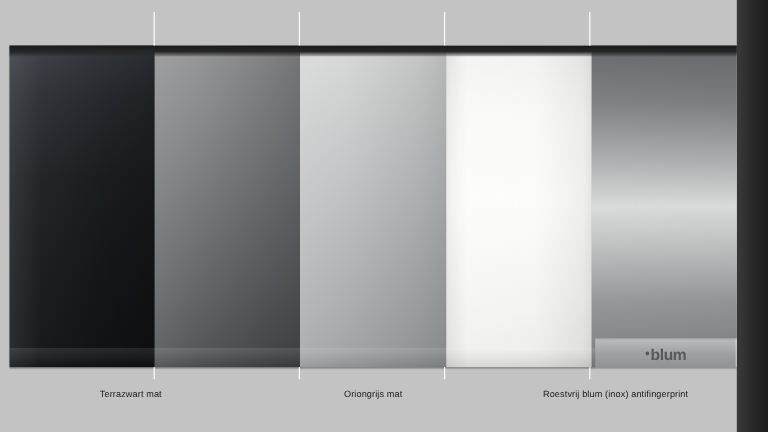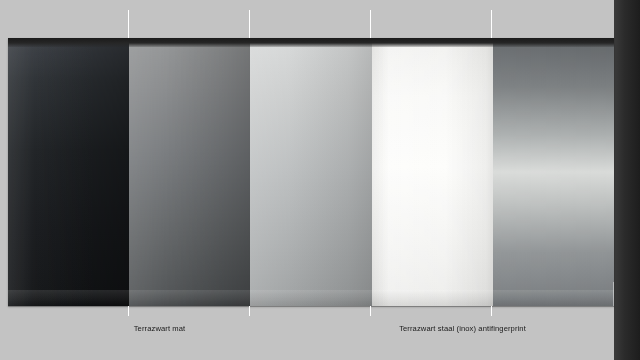--- a/index.html
+++ b/index.html
@@ -190,6 +190,12 @@
   <div class="band-top-lip"></div>
   <div class="band-bottom-lip"></div>
 
+  <div class="logo-plate">
+    <span class="logo-inner">
+      <span class="logo-dot"></span>
+      <span>blum</span>
+    </span>
+  </div>
   <div class="logo-sep"></div>
 
   <div class="captions">

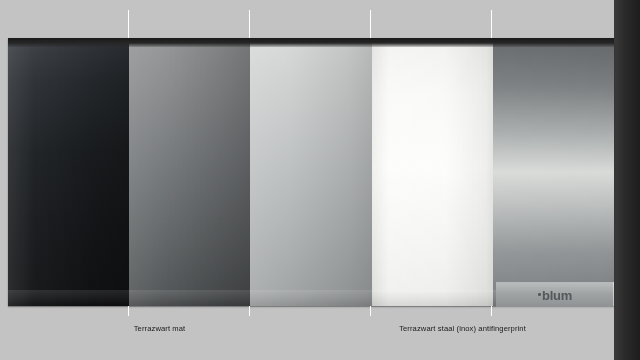--- a/index.html
+++ b/index.html
@@ -200,6 +200,7 @@
 
   <div class="captions">
     <div class="caption">Terrazwart mat</div>
+    <div class="caption">Oriongrijs mat</div>
     <div class="caption">Terrazwart staal (inox) antifingerprint</div>
   </div>
 

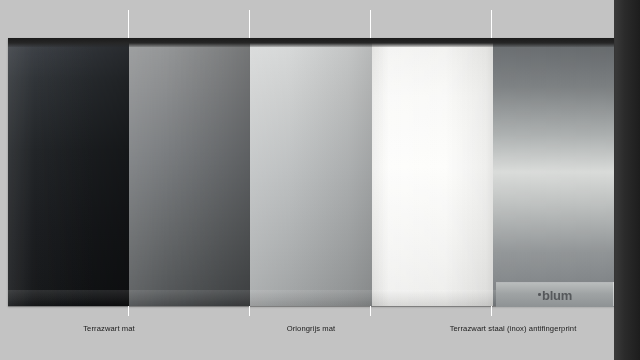--- a/index.html
+++ b/index.html
@@ -201,7 +201,7 @@
   <div class="captions">
     <div class="caption">Terrazwart mat</div>
     <div class="caption">Oriongrijs mat</div>
-    <div class="caption">Terrazwart staal (inox) antifingerprint</div>
+    <div class="caption">Roestvrij blum (inox) antifingerprint</div>
   </div>
 
 </div>

